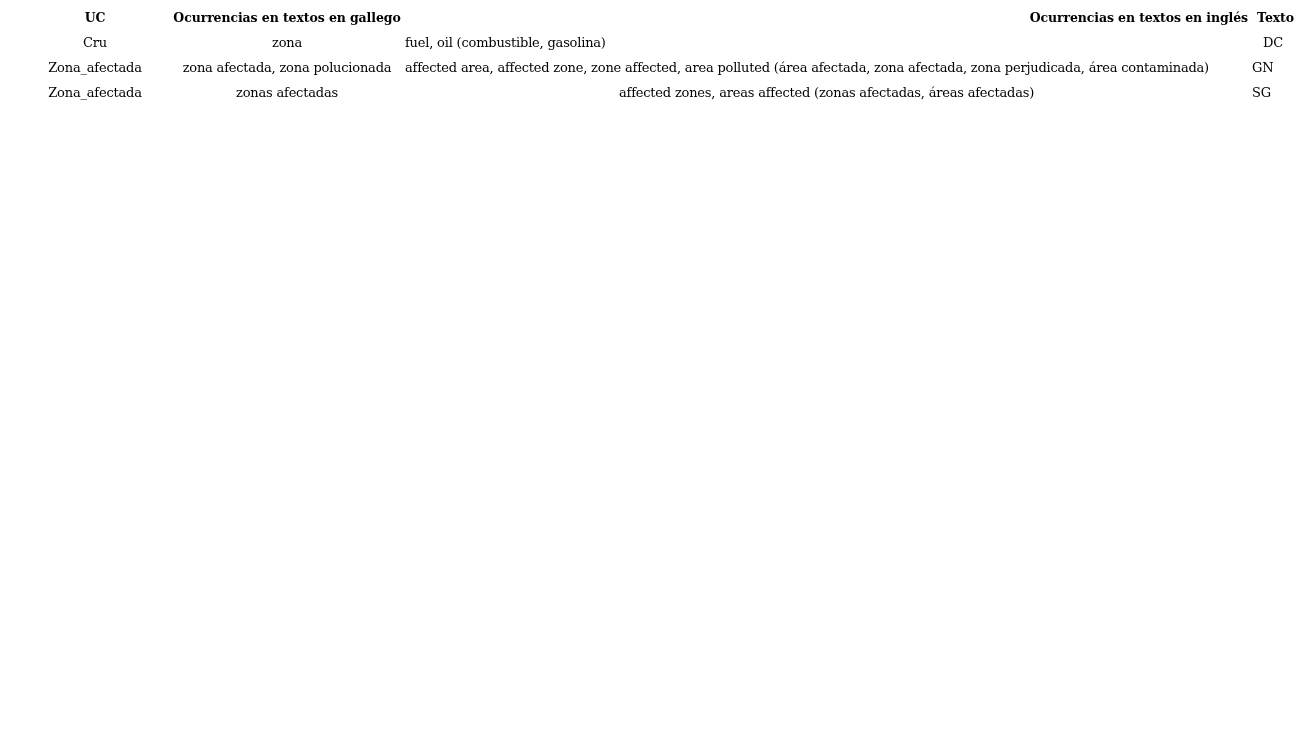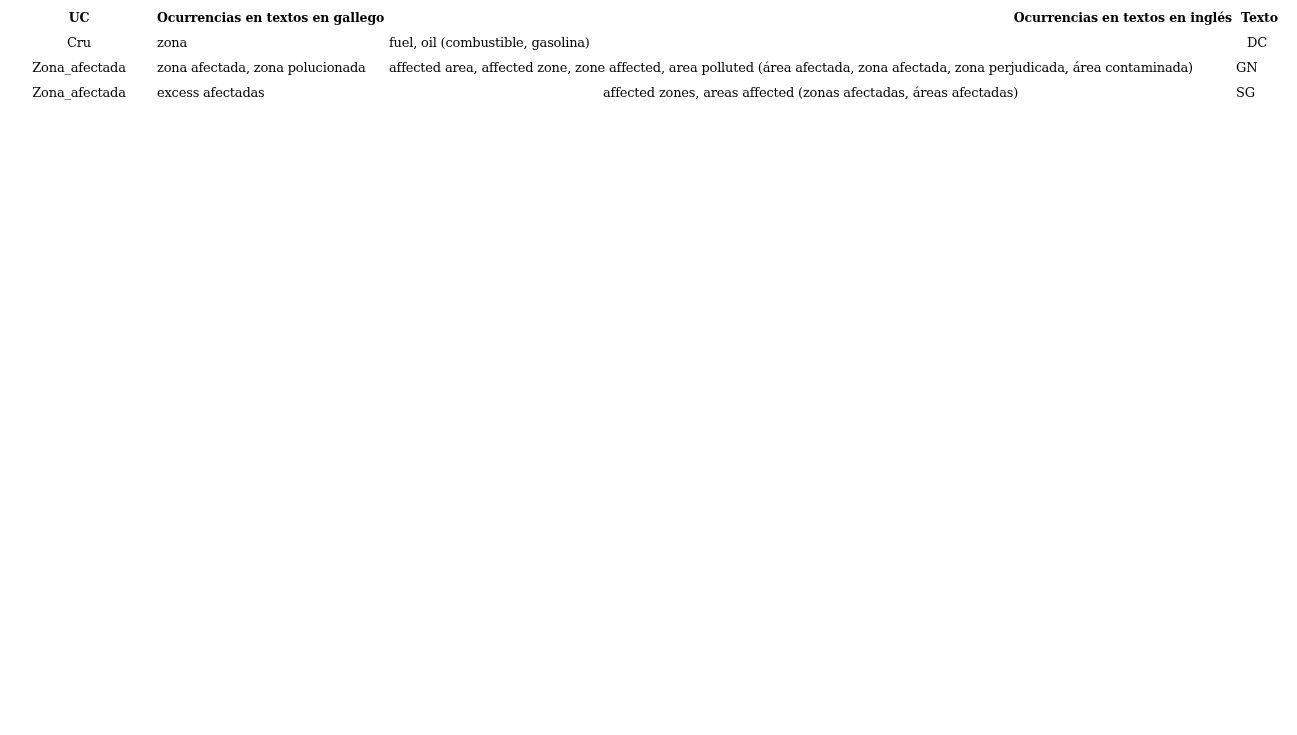--- a/index.html
+++ b/index.html
@@ -16,7 +16,7 @@
     }
     table {
       position: absolute;
-      left: 3px;
+      left: 19px;
       top: 5px;
       border-collapse: collapse;
       font-size: 13px;

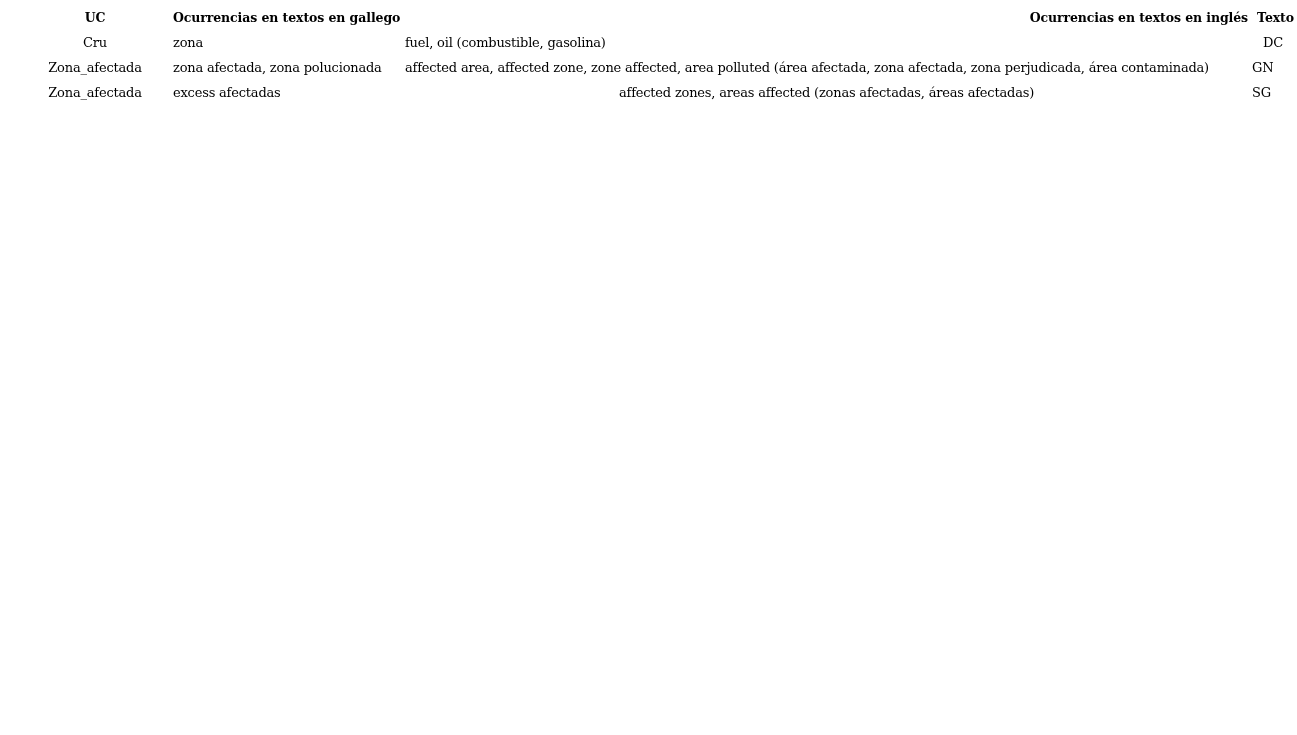--- a/index.html
+++ b/index.html
@@ -35,7 +35,7 @@
       letter-spacing: -0.1px;
     }
     .c-uc { width: 148px; text-align: center; }
-    .c-gl { width: 228px; text-align: left; }
+    .c-gl { width: 228px; text-align: center; }
     .c-en { width: 843px; }
     .c-tx { width: 42px; }
     .left { text-align: left; margin-left: 20px; }

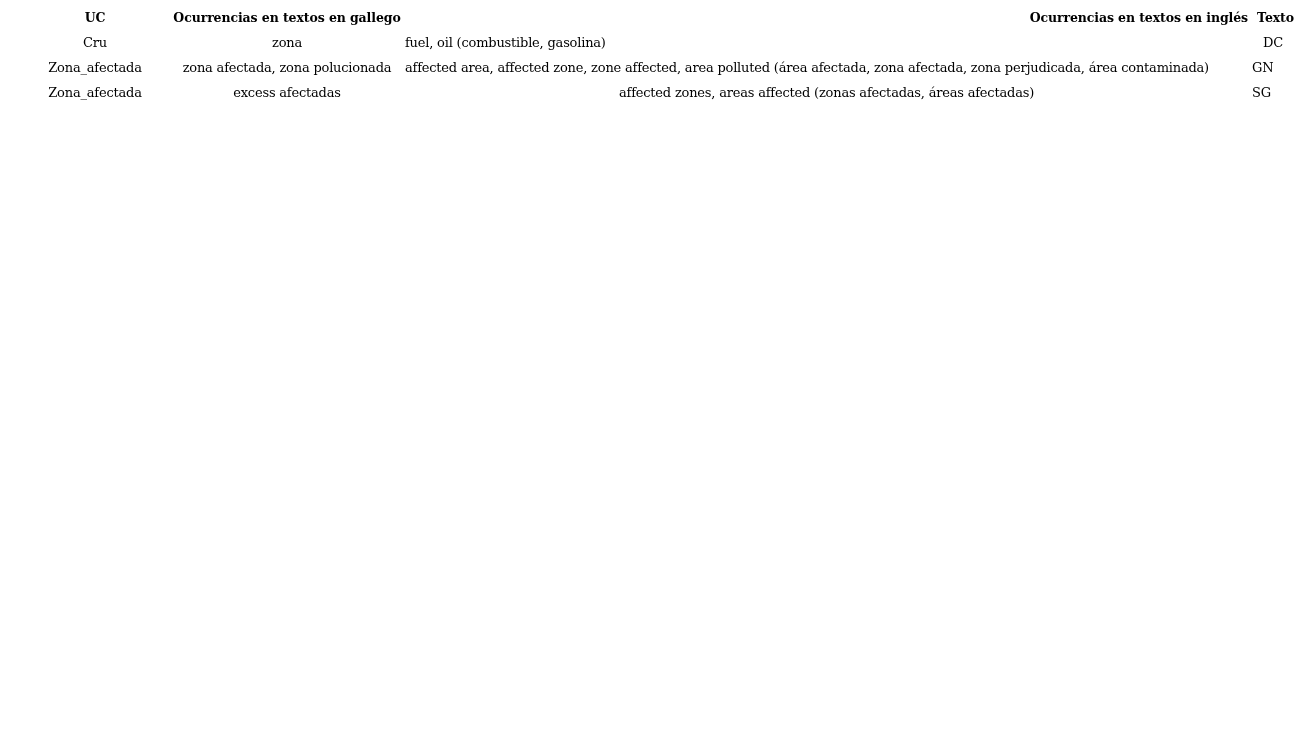--- a/index.html
+++ b/index.html
@@ -70,7 +70,7 @@
     </tr>
     <tr>
       <td class="c-uc">Zona_afectada</td>
-      <td class="c-gl">excess afectadas</td>
+      <td class="c-gl">zonas afectadas</td>
       <td class="c-en center">affected zones, areas affected (zonas afectadas, áreas afectadas)</td>
       <td class="c-tx left">SG</td>
     </tr>

